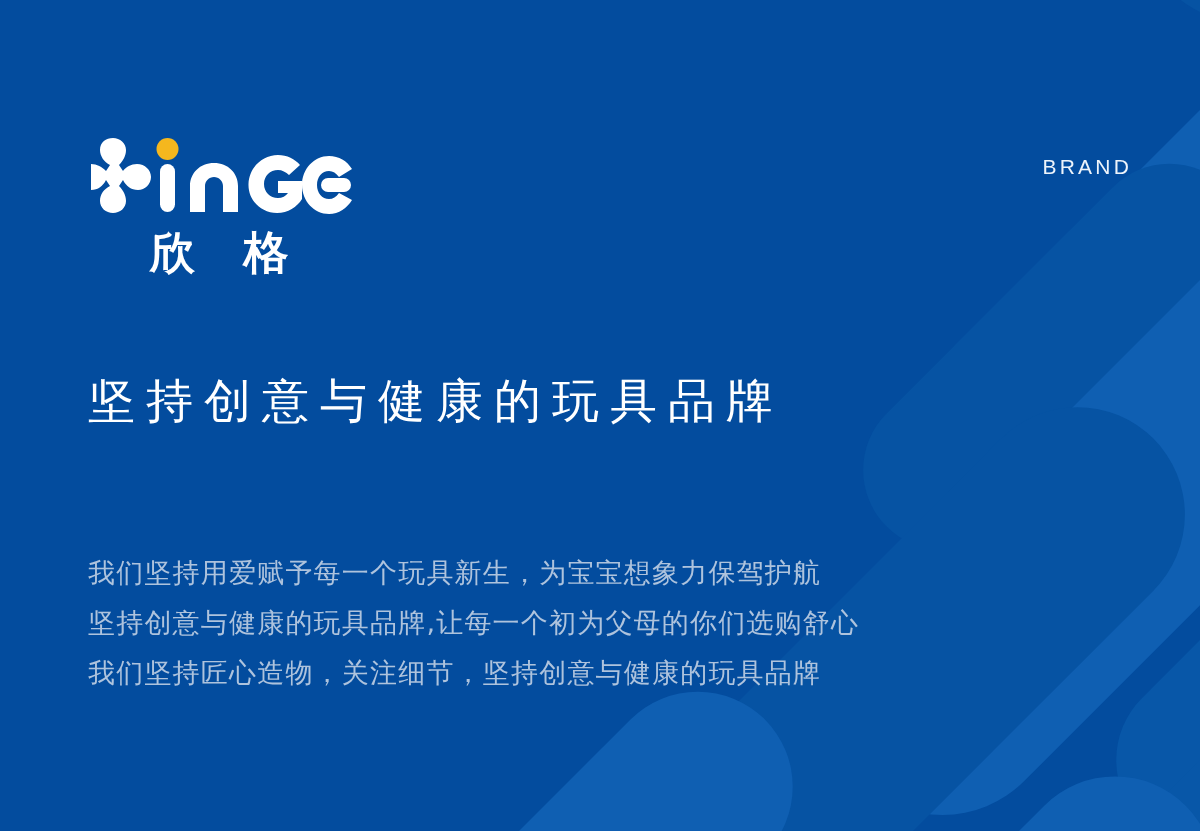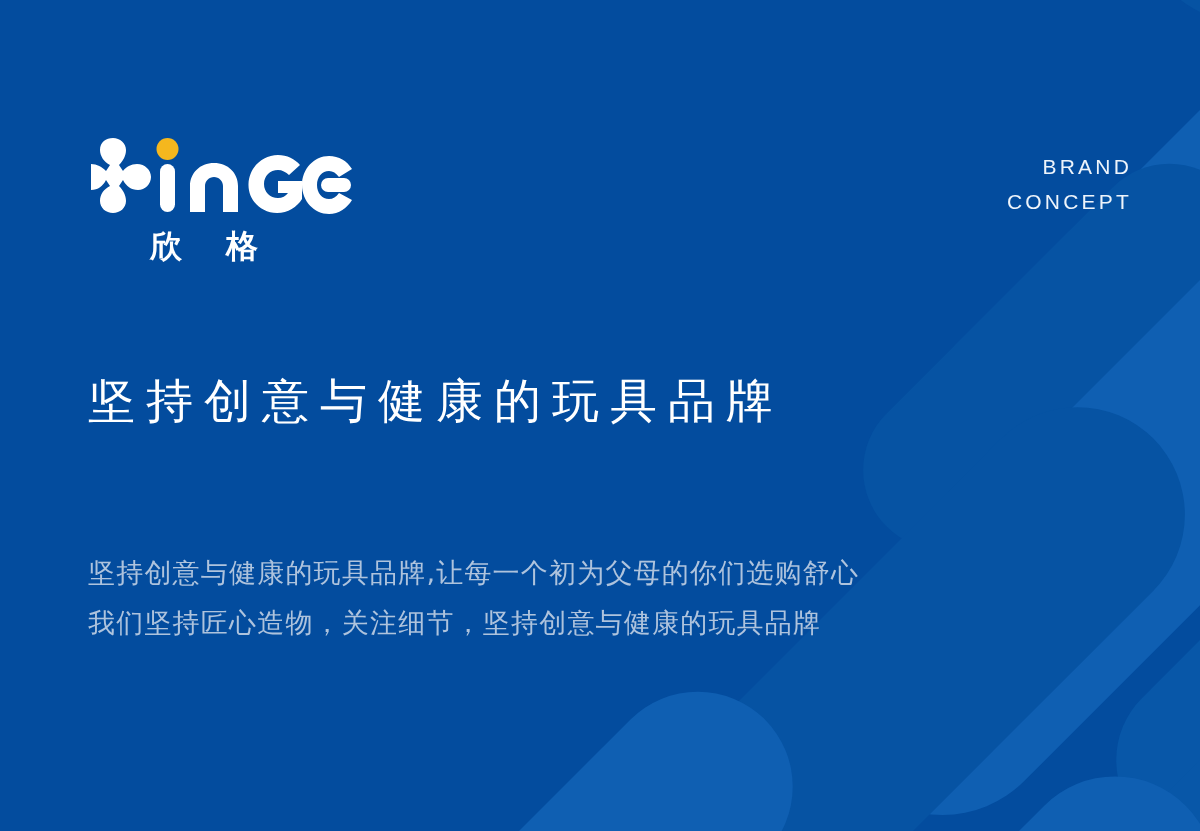--- a/index.html
+++ b/index.html
@@ -143,7 +143,6 @@
 
   <div class="eyebrow">
     <div>BRAND</div>
-    <div>CONCEPT</div>
   </div>
 
   <div class="headline">

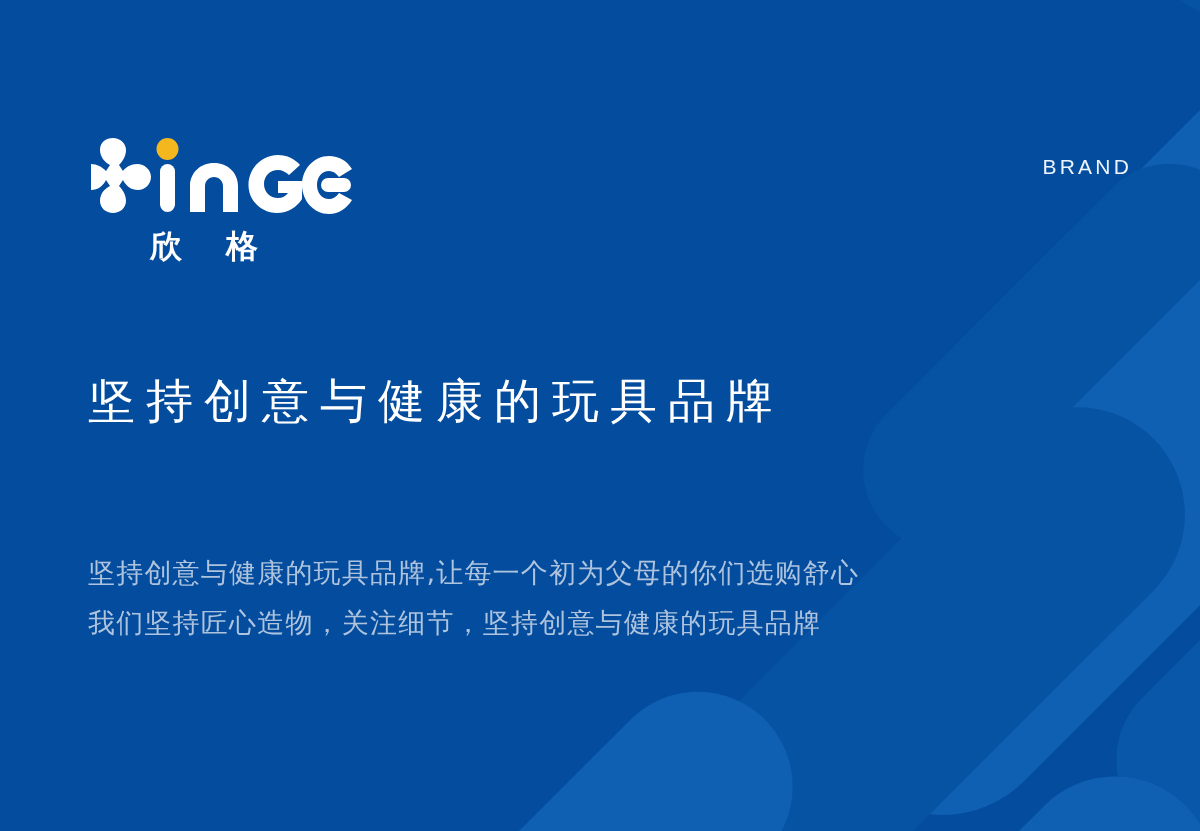--- a/index.html
+++ b/index.html
@@ -50,12 +50,12 @@
   .logo-cn {
     margin-top: 16px;
     color: #ffffff;
-    font-size: 32px;
+    font-size: 45px;
     font-weight: bold;
     letter-spacing: 18px;
     line-height: 1;
     padding-left: 60px;
-    font-family: Liberation Serif, serif;
+    font-family: Liberation Sans, sans-serif;
   }
 
   

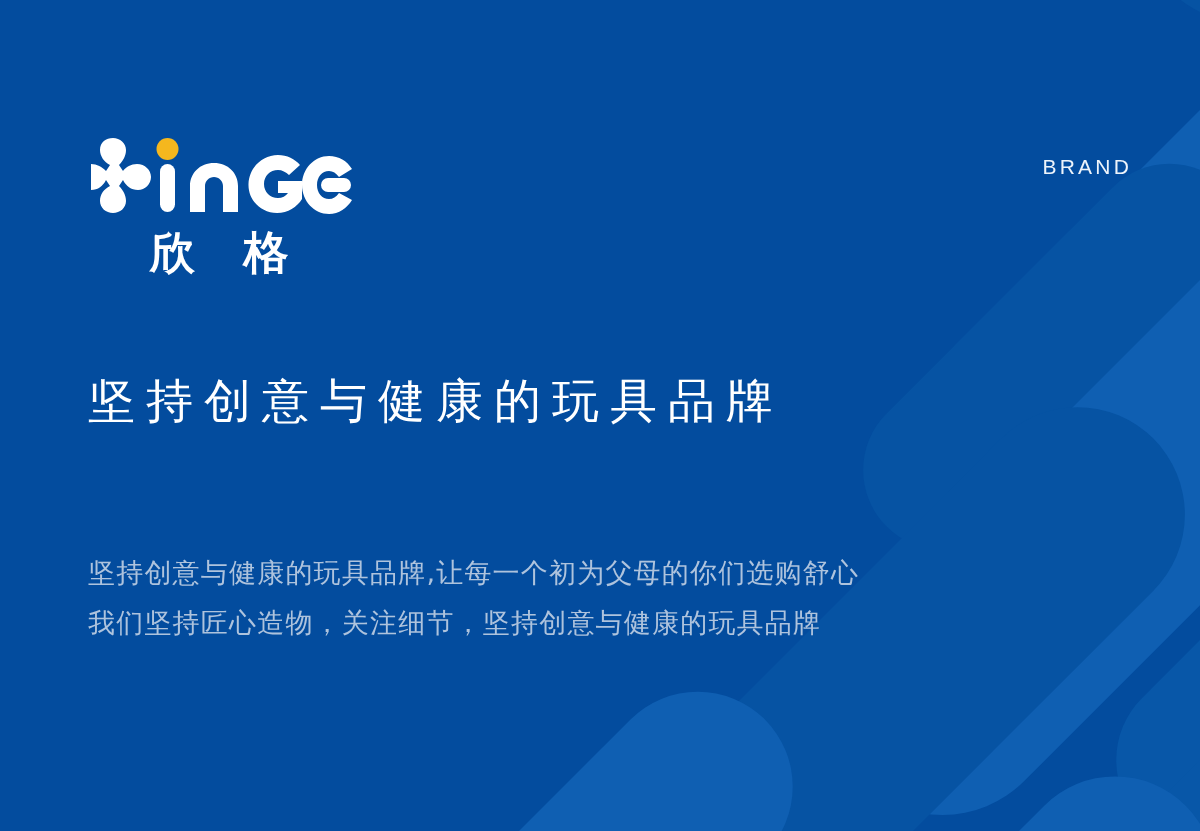--- a/index.html
+++ b/index.html
@@ -150,6 +150,7 @@
   </div>
 
   <div class="body-copy">
+    <div>我们坚持用爱赋予每一个玩具新生，为宝宝想象力保驾护航</div>
     <div>坚持创意与健康的玩具品牌,让每一个初为父母的你们选购舒心</div>
     <div>我们坚持匠心造物，关注细节，坚持创意与健康的玩具品牌</div>
   </div>

